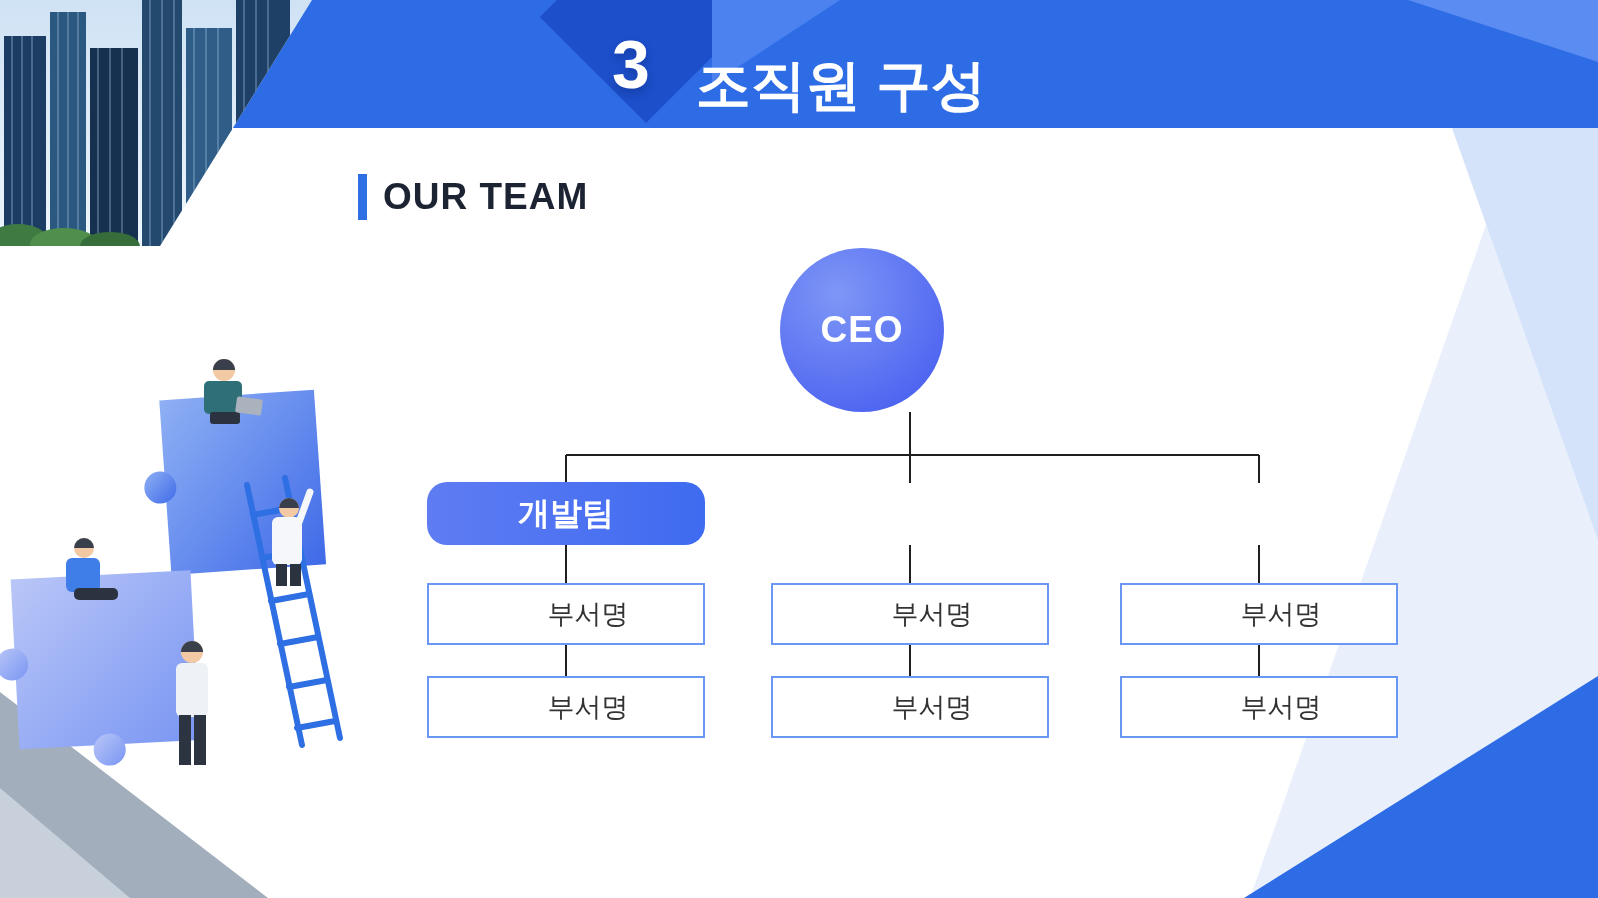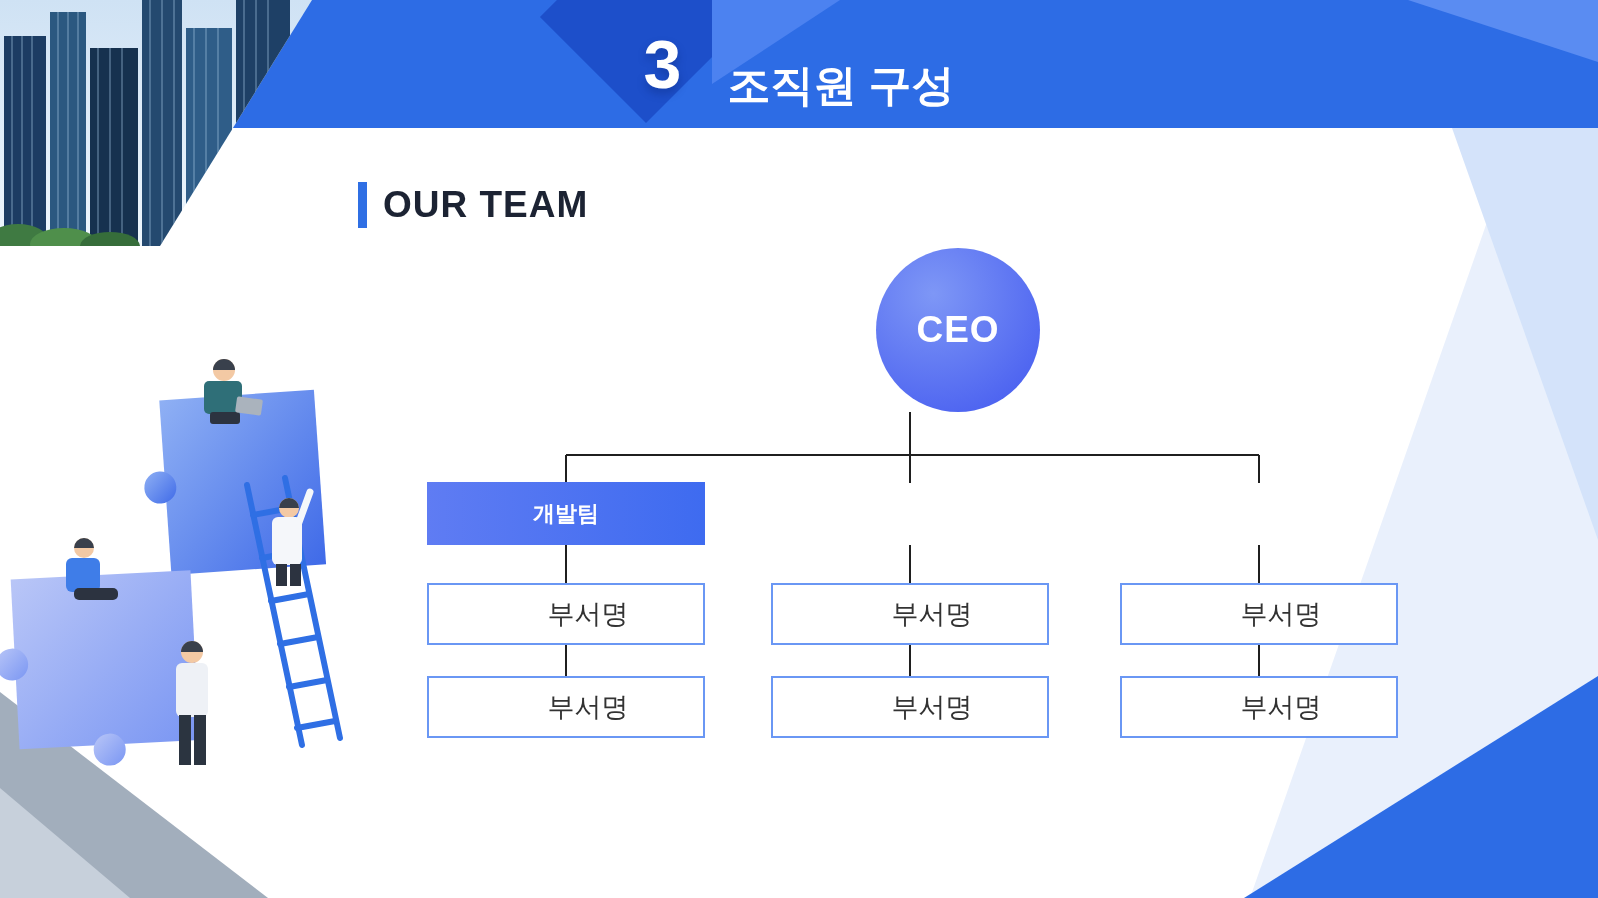--- a/index.html
+++ b/index.html
@@ -24,7 +24,7 @@
     font-size:68px; font-weight:800; color:#fff;
     text-shadow:0 5px 8px rgba(10,35,110,.35);
   }
-  .banner-title { font-size:43px; font-weight:800; color:#fff;margin-top:44px; }
+  .banner-title { font-size:55px; font-weight:800; color:#fff;margin-top:44px; }
   .diamond {
     position:absolute; left:571px; top:-58px; width:150px; height:150px;
     transform:rotate(45deg); background:var(--banner-diamond-blue,#1d4fca); z-index:0;

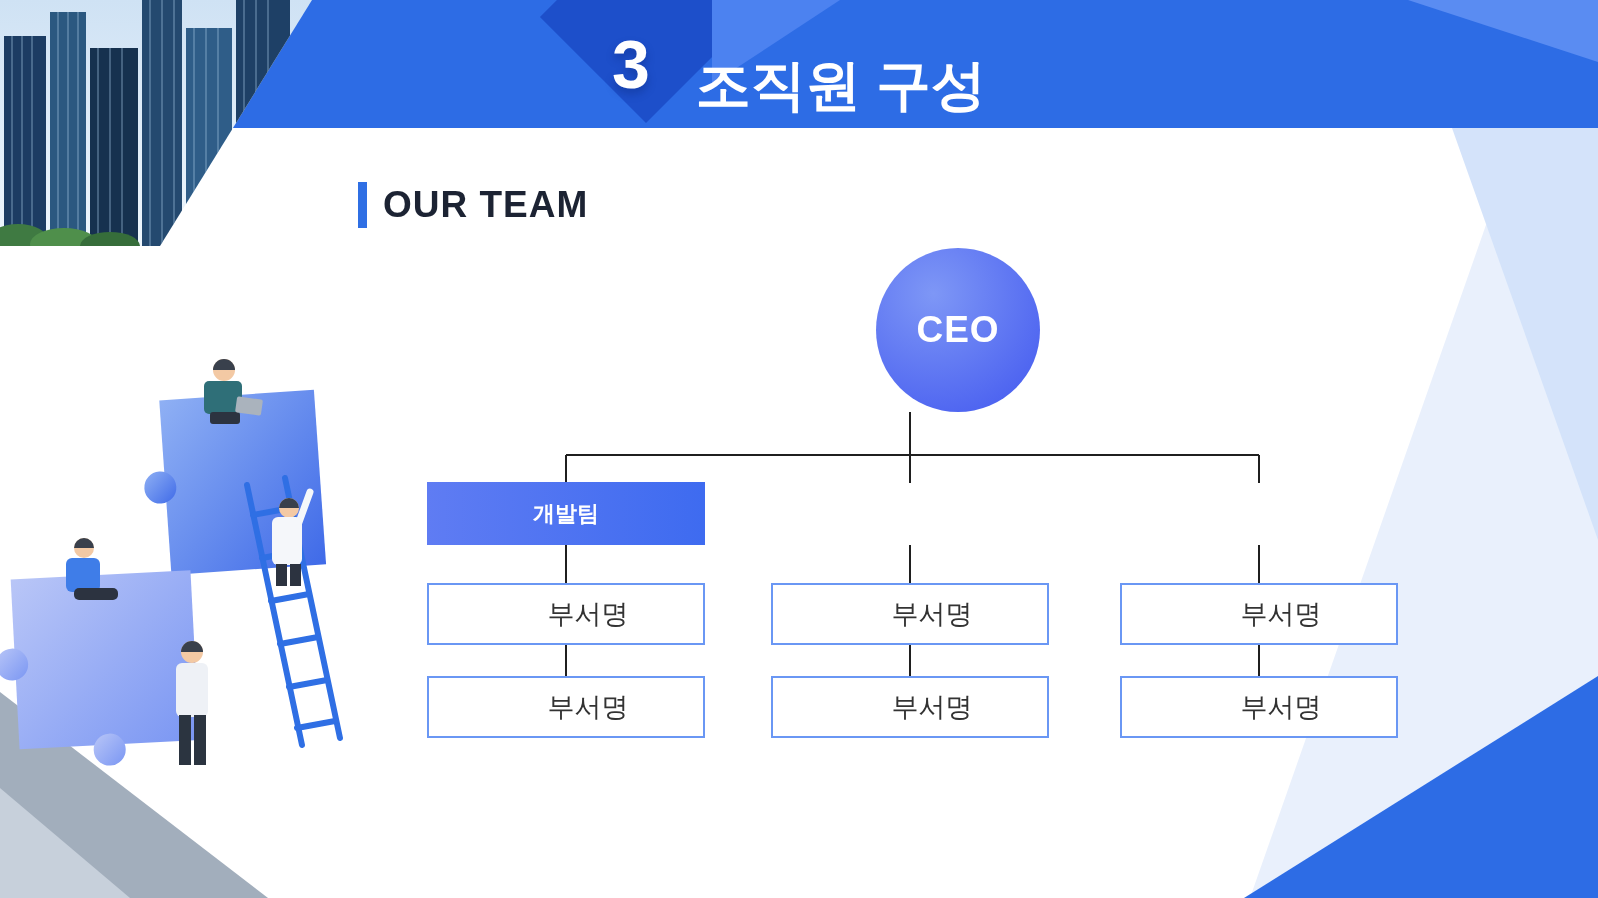--- a/index.html
+++ b/index.html
@@ -40,7 +40,7 @@
   .photo { position:absolute; left:0; top:0; z-index:3; }
 
   .heading {
-    position:absolute; left:358px; top:182px; display:flex;
+    position:absolute; left:358px; top:174px; display:flex;
     align-items:center; gap:16px; z-index:4;
   }
   .heading-bar { width:9px; height:46px; background:var(--accent-blue,#2f6fe4); }

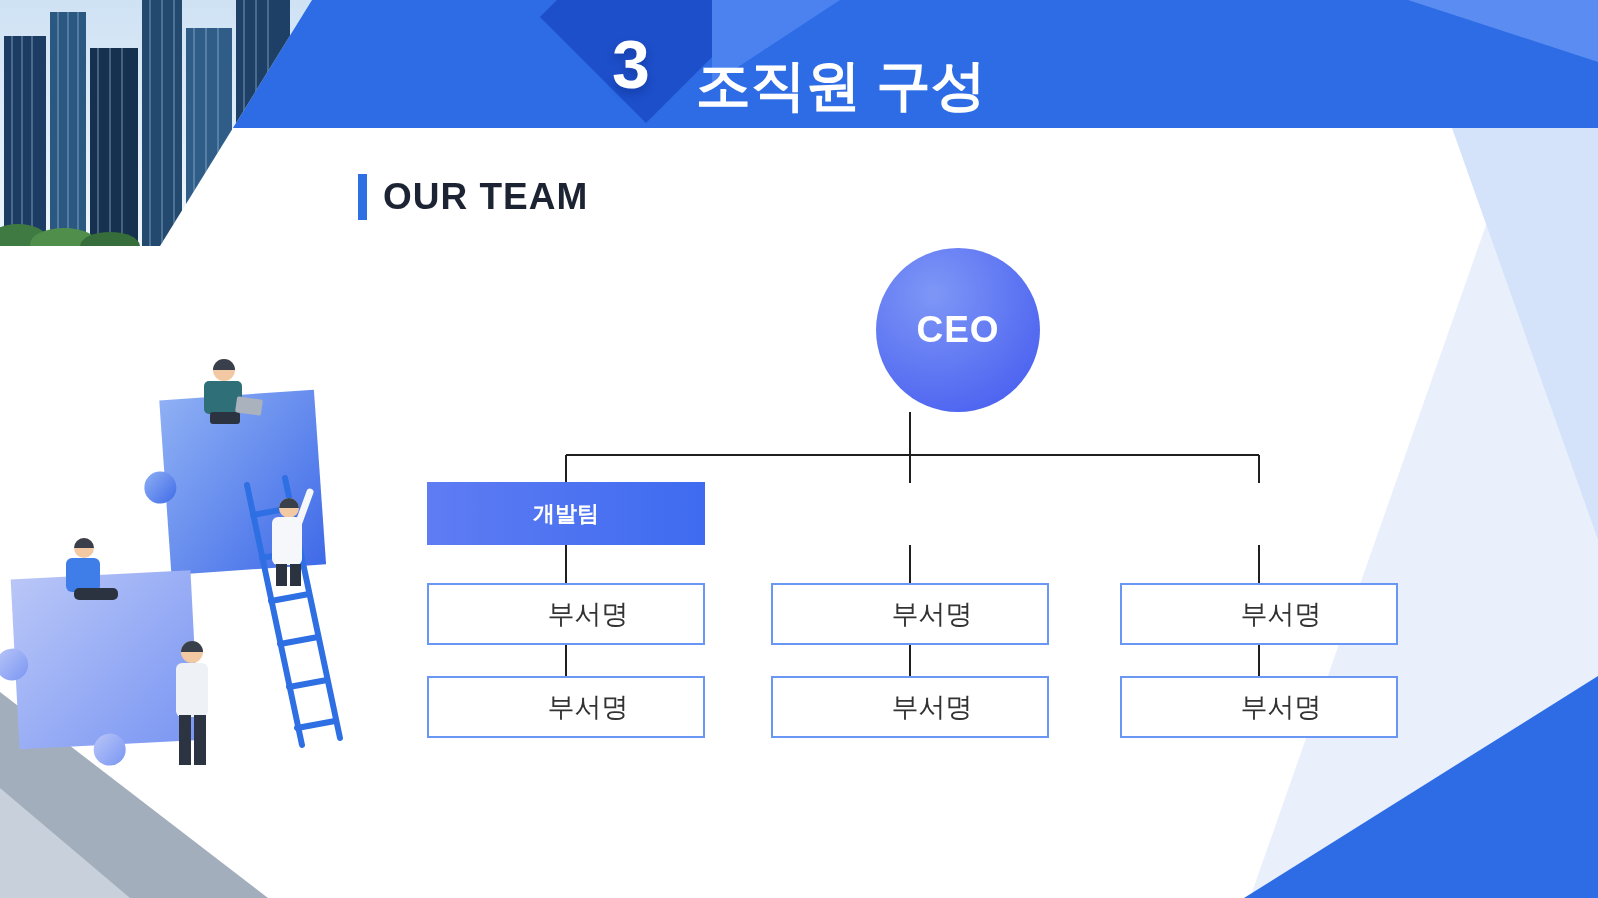--- a/index.html
+++ b/index.html
@@ -52,7 +52,7 @@
   .chart { position:absolute; left:0; top:0; width:100%; height:100%; z-index:4; }
   .connectors { position:absolute; left:0; top:0; pointer-events:none; }
   .ceo {
-    position:absolute; left:876px; top:248px; width:164px; height:164px;
+    position:absolute; left:780px; top:248px; width:164px; height:164px;
     border-radius:50%;
     background:radial-gradient(circle at 35% 28%, var(--node-gradient-start,#7e97f6), var(--node-gradient-end,#4157ef));
     display:flex; align-items:center; justify-content:center;

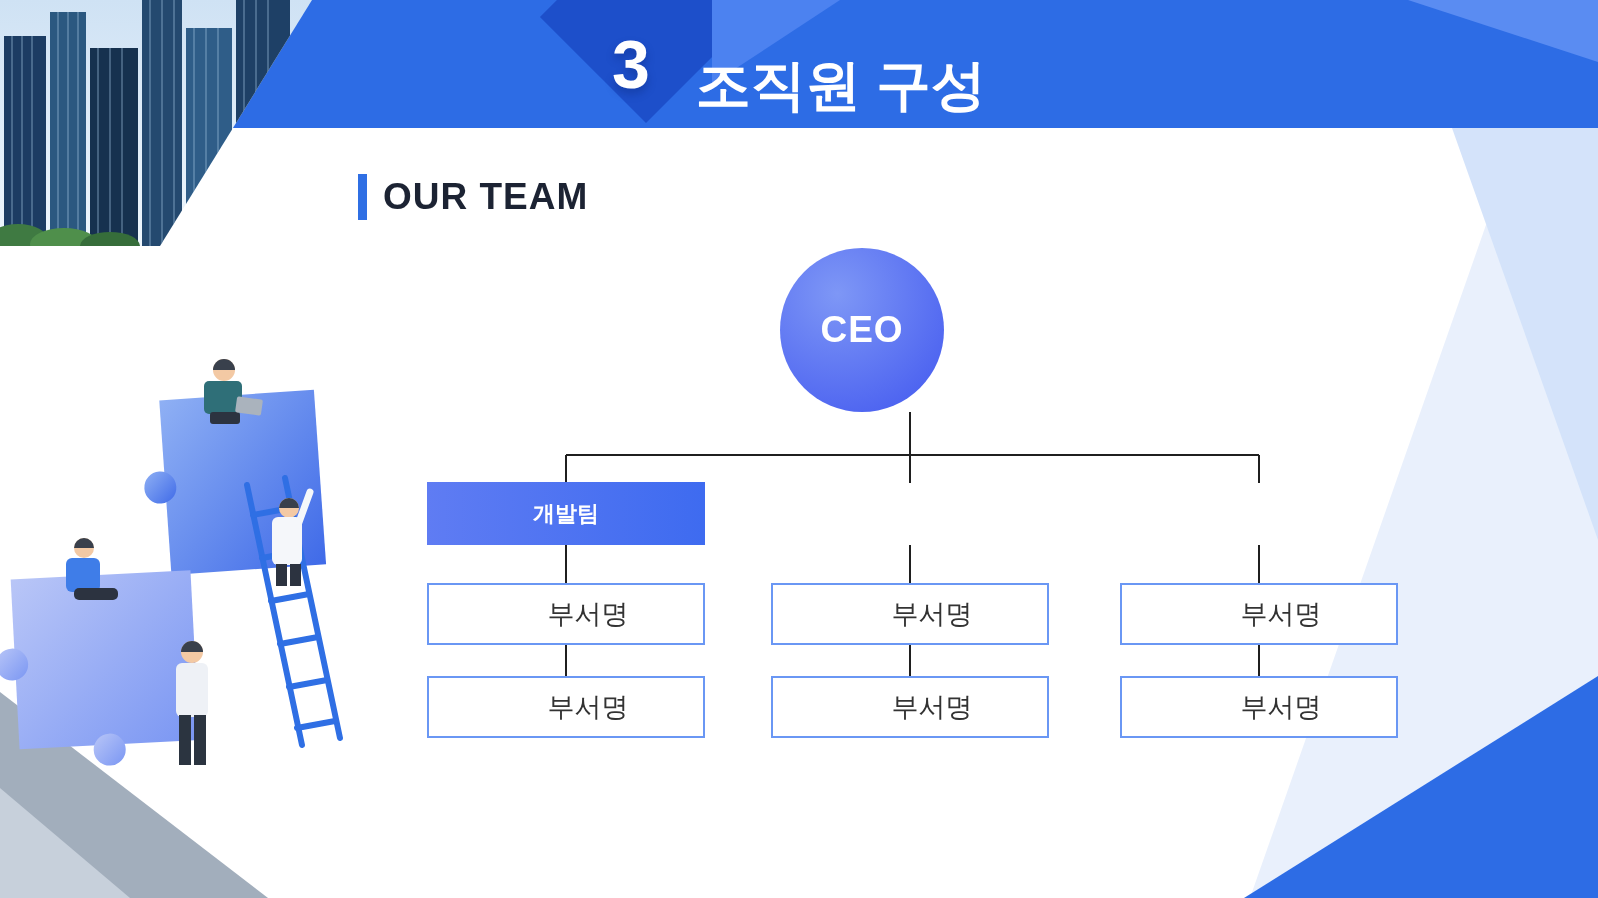--- a/index.html
+++ b/index.html
@@ -64,7 +64,7 @@
     position:absolute; top:0; left:0; right:0; height:63px;
     display:flex; align-items:center; justify-content:center;
     background:linear-gradient(90deg,var(--team-gradient-start,#5f7cf3),var(--team-gradient-end,#3e6bf0));
-    color:#fff; font-size:22px; font-weight:700;
+    color:#fff; font-size:32px; font-weight:700;border-radius:20px;
   }
   .dept {
     position:absolute; left:0; right:0; height:62px;

